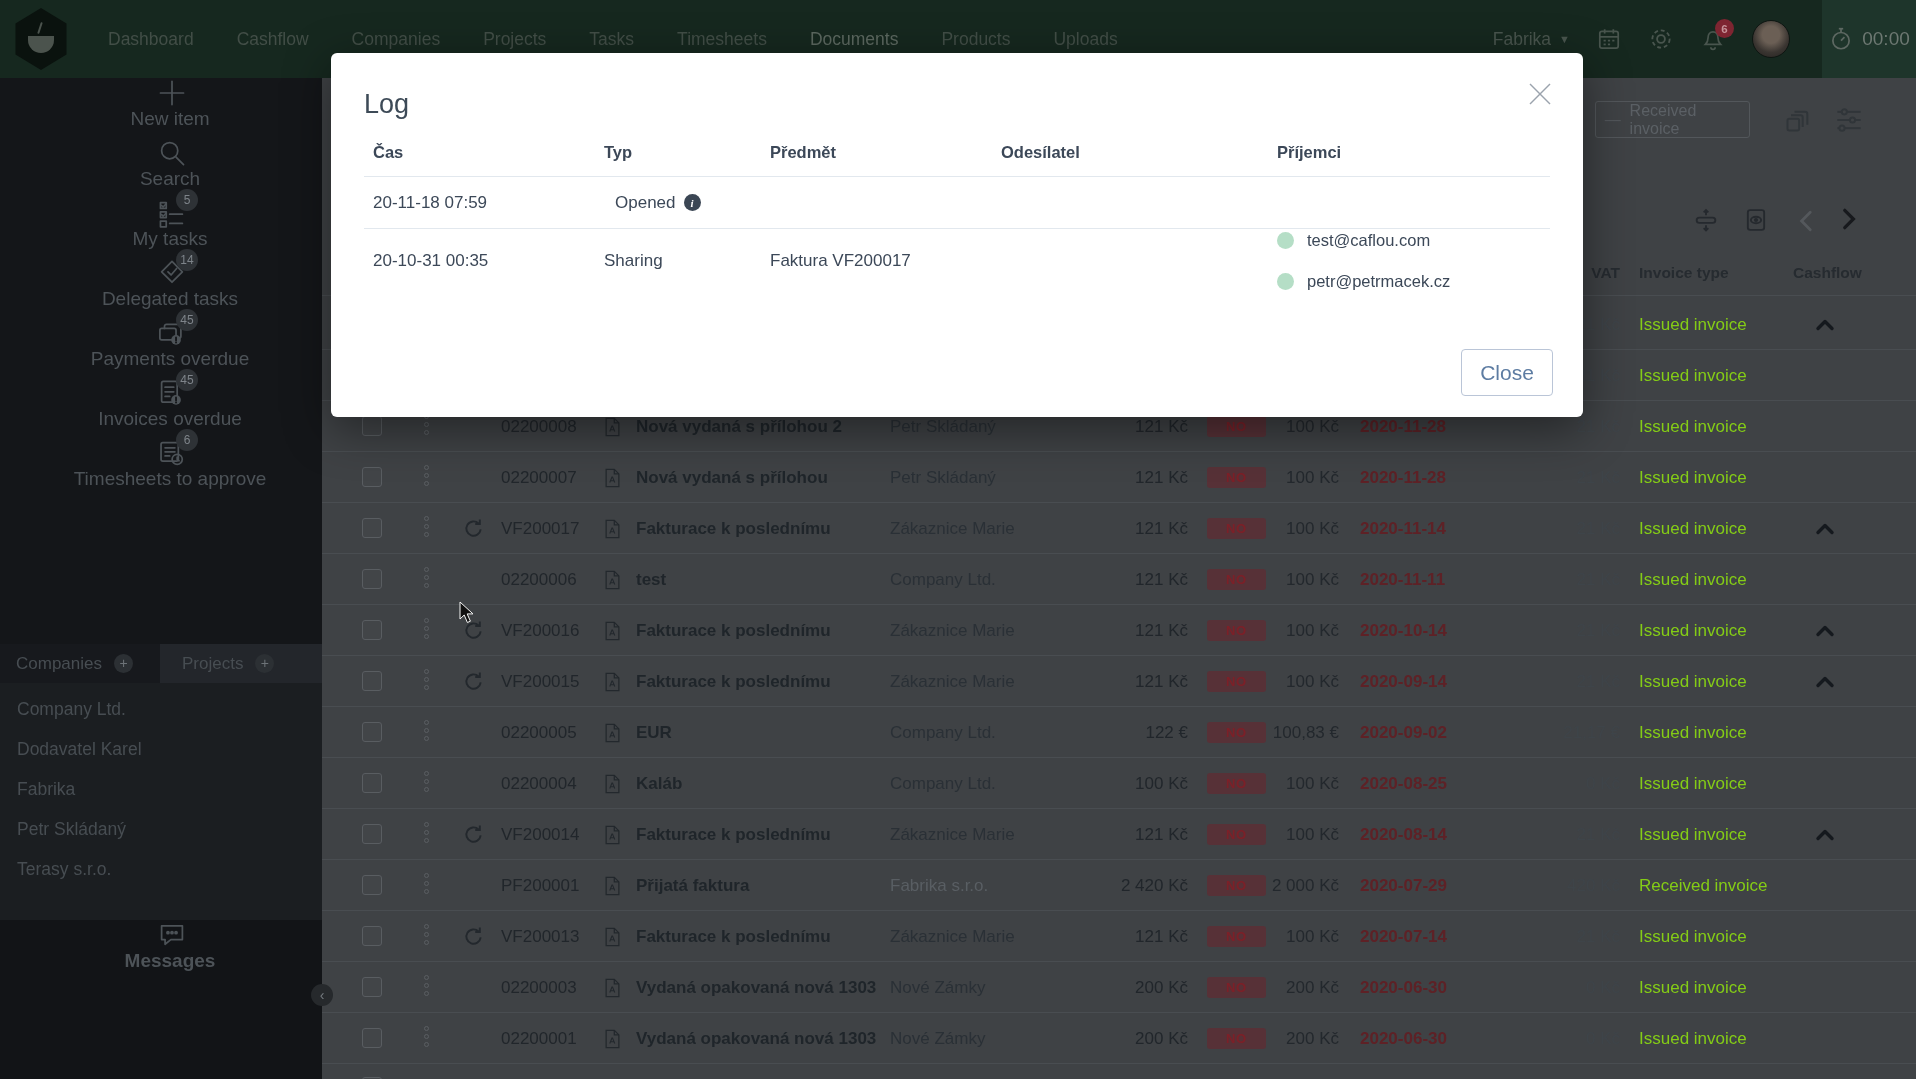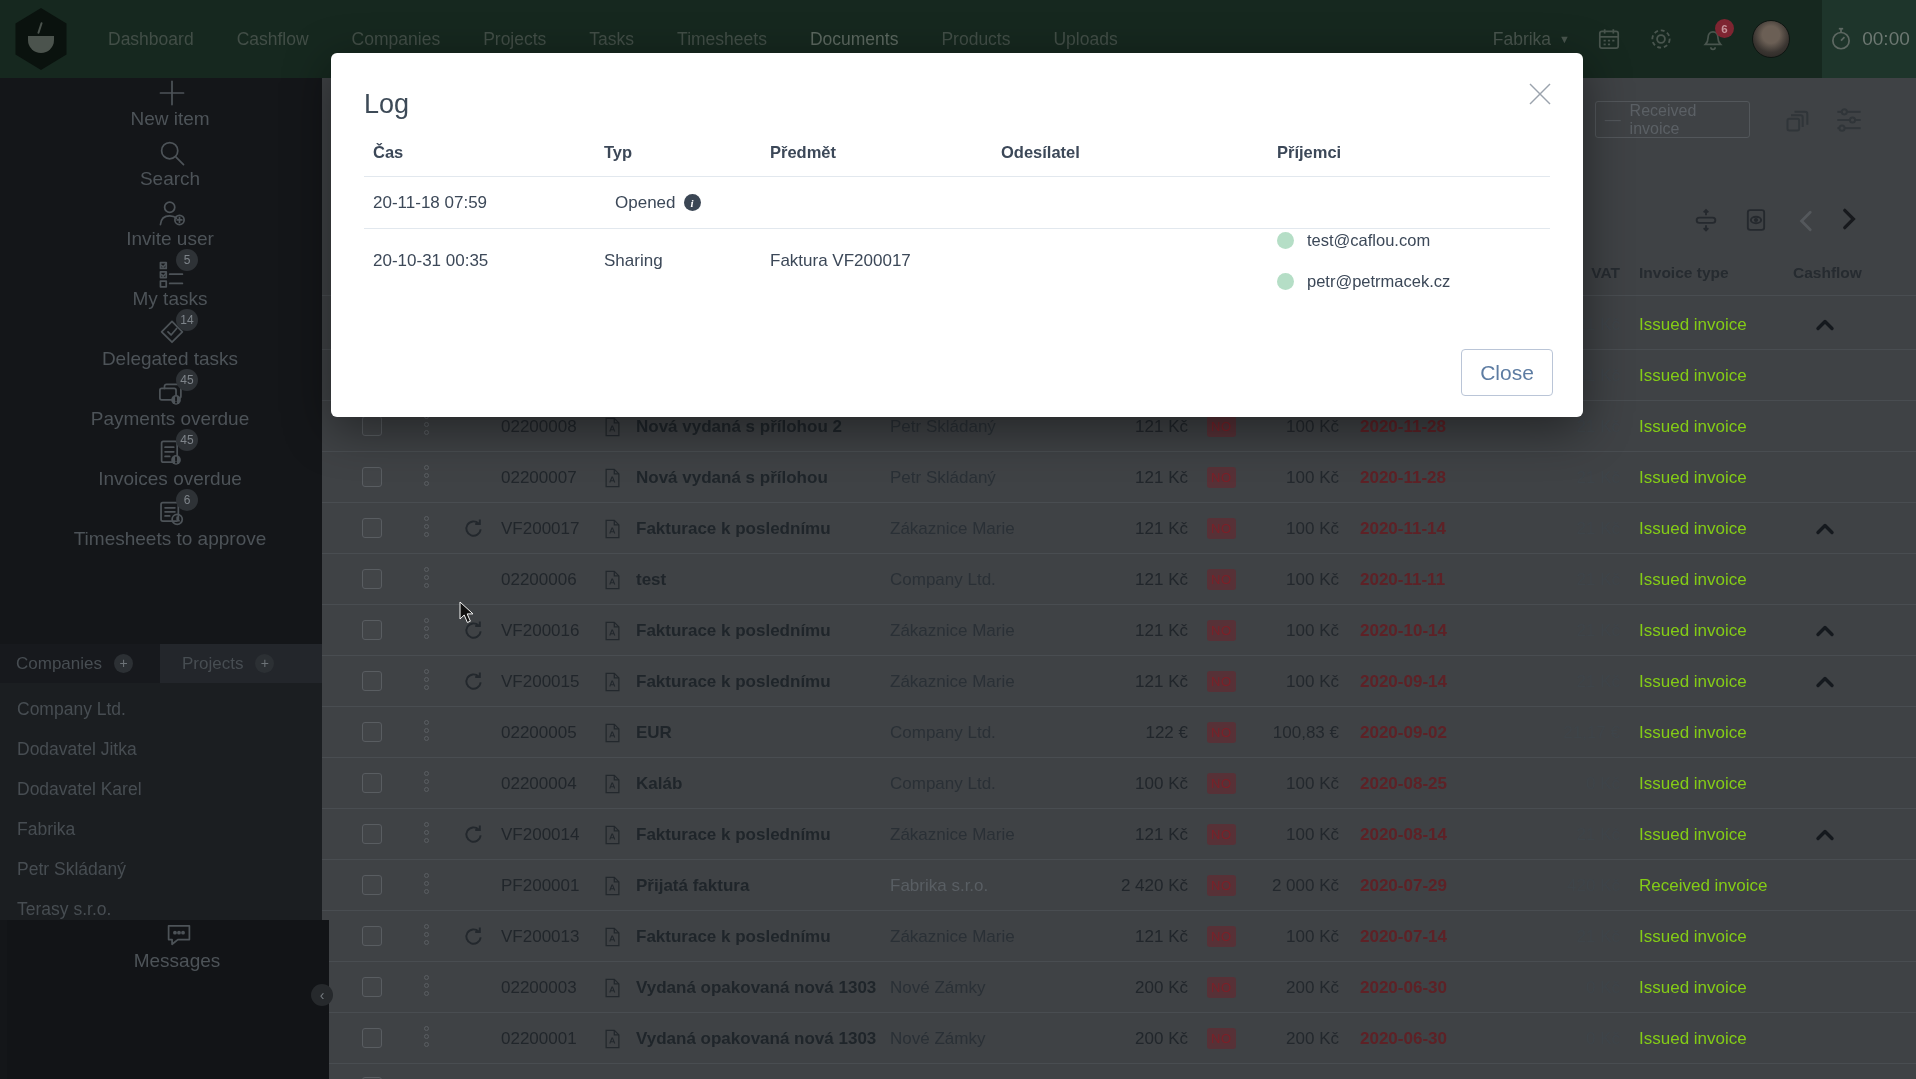--- a/index.html
+++ b/index.html
@@ -191,18 +191,6 @@
       <div class="sb-item">
         <span class="ic">
           <svg viewBox="0 0 26 26" width="30" height="30" fill="none" stroke="currentColor" stroke-width="1.5" stroke-linecap="round" stroke-linejoin="round">
-            <circle cx="11" cy="8" r="4.4"></circle>
-            <path d="M3 23c.4-5 3.6-7.5 8-7.5 2.4 0 4.4.7 5.9 2"></path>
-            <circle cx="19.5" cy="19" r="4"></circle>
-            <line x1="19.5" y1="17" x2="19.5" y2="21"></line>
-            <line x1="17.5" y1="19" x2="21.5" y2="19"></line>
-          </svg>
-        </span>
-        <div class="lbl">Invite user</div>
-      </div>
-      <div class="sb-item">
-        <span class="ic">
-          <svg viewBox="0 0 26 26" width="30" height="30" fill="none" stroke="currentColor" stroke-width="1.5" stroke-linecap="round" stroke-linejoin="round">
             <rect x="3" y="4" width="5" height="5"></rect>
             <path d="M4 6.5l1.3 1.3L8 5"></path>
             <rect x="3" y="12" width="5" height="5"></rect>

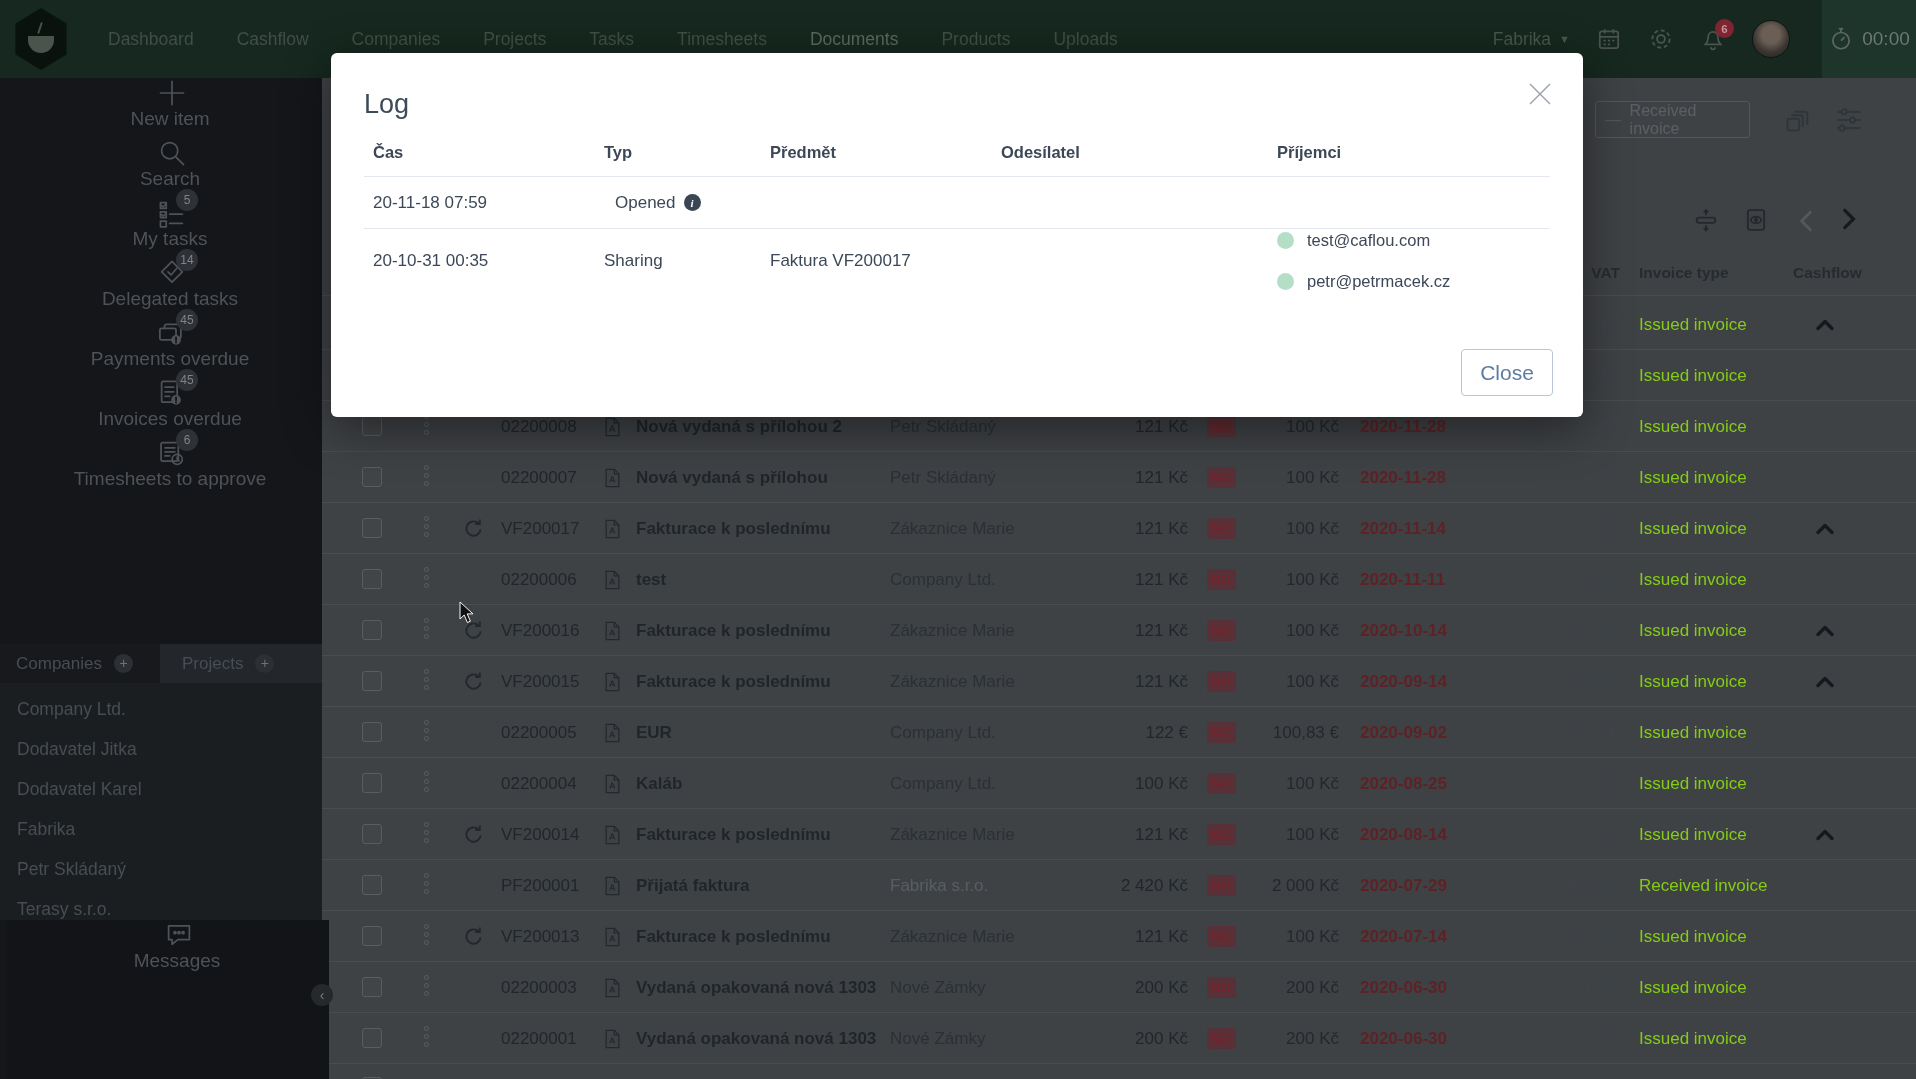--- a/index.html
+++ b/index.html
@@ -82,8 +82,8 @@
   .c-vat{left:1180px;width:118px;justify-content:flex-end;color:var(--text-light);}
   .c-type{left:1317px;color:#84cc16;}
   .c-caret{left:1491px;width:24px;color:var(--caret);}
-  .no-badge{display:inline-block;background:var(--no-bg);color:var(--no-text);font-size:13px;font-weight:400;
-            padding:3px 4px;border-radius:3px;letter-spacing:.5px;}
+  .no-badge{display:inline-block;background:var(--no-bg);color:var(--no-text);font-size:13px;font-weight:700;
+            padding:3px 19px;border-radius:3px;letter-spacing:.5px;}
   .recur{position:absolute;left:140px;top:14px;width:23px;height:23px;color:#23282d;}
   .pdf{position:absolute;left:282px;top:16px;width:17px;height:20px;color:#23282d;}
 

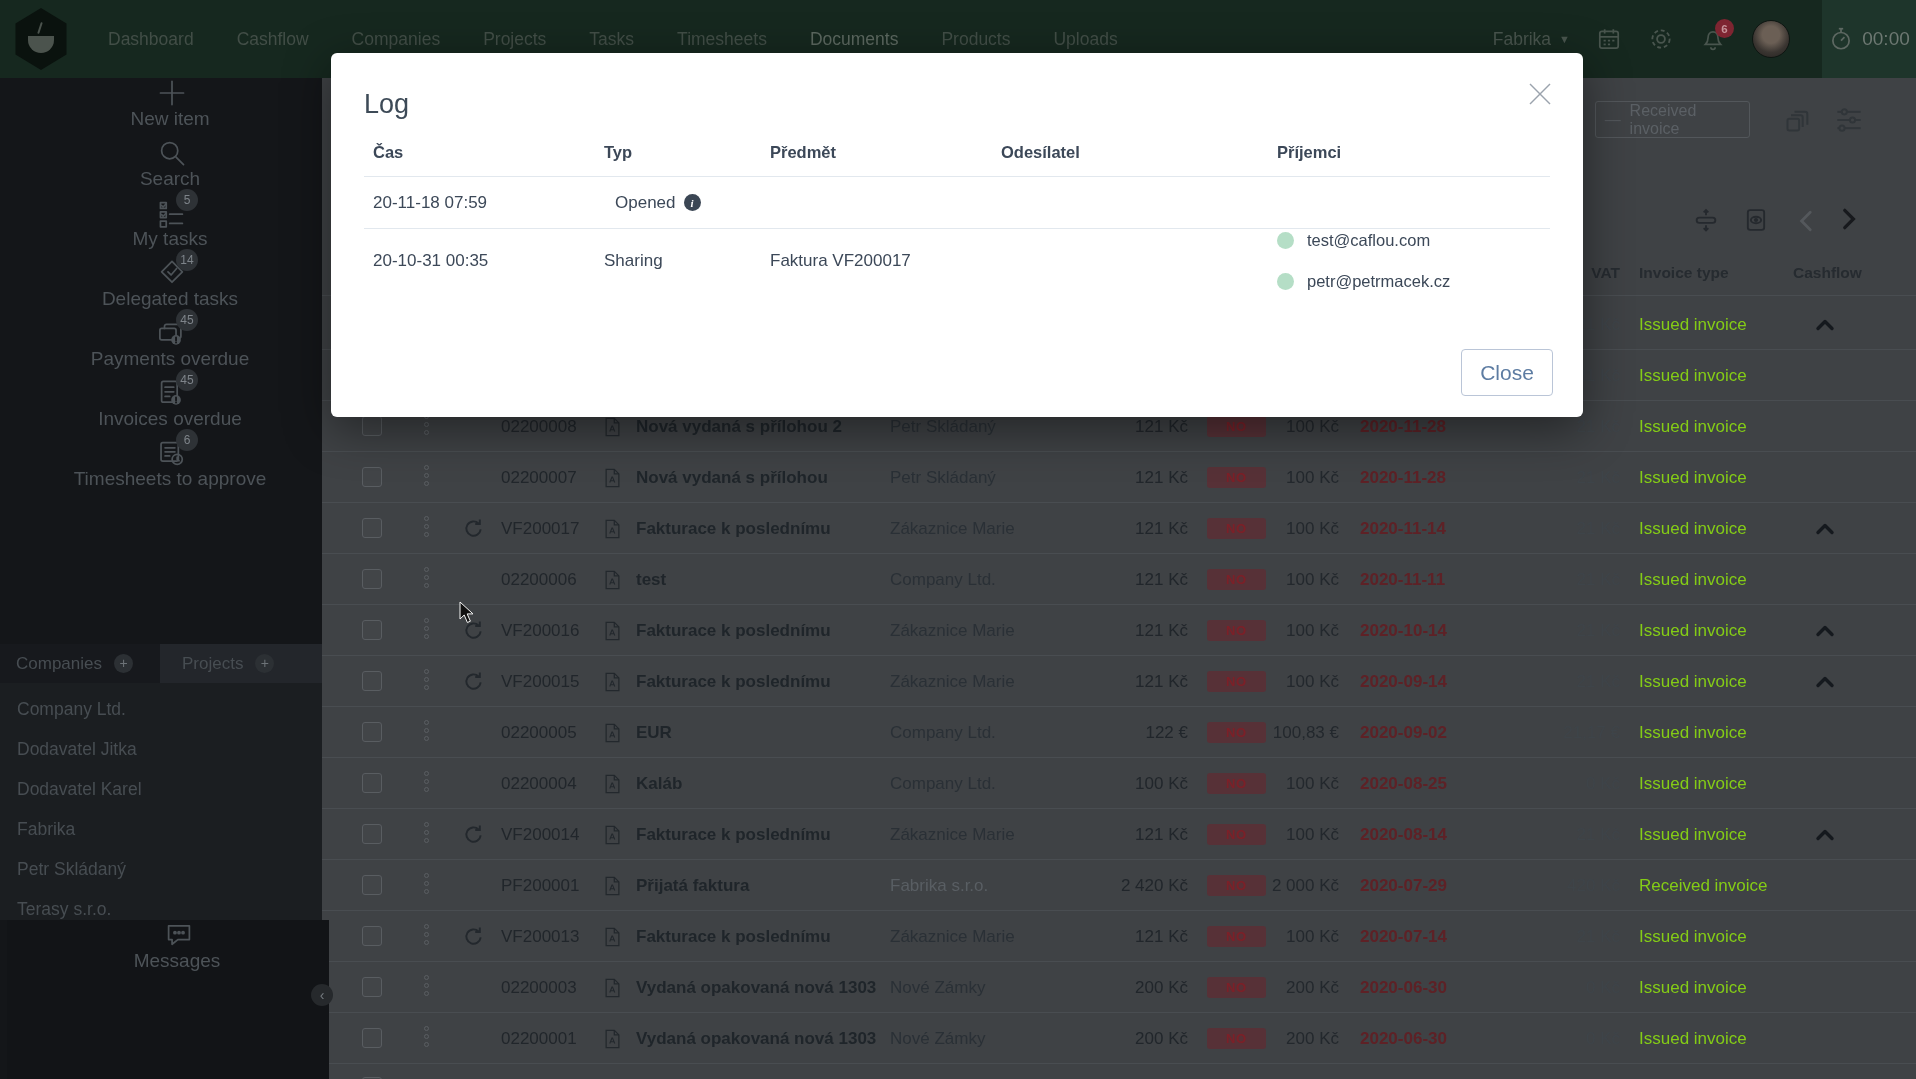--- a/index.html
+++ b/index.html
@@ -268,7 +268,6 @@
   </div>
   <div class="sb-list" id="company-list">
       <div class="sb-co">Company Ltd.</div>
-      <div class="sb-co">Dodavatel Jitka</div>
       <div class="sb-co">Dodavatel Karel</div>
       <div class="sb-co">Fabrika</div>
       <div class="sb-co">Petr Skládaný</div>

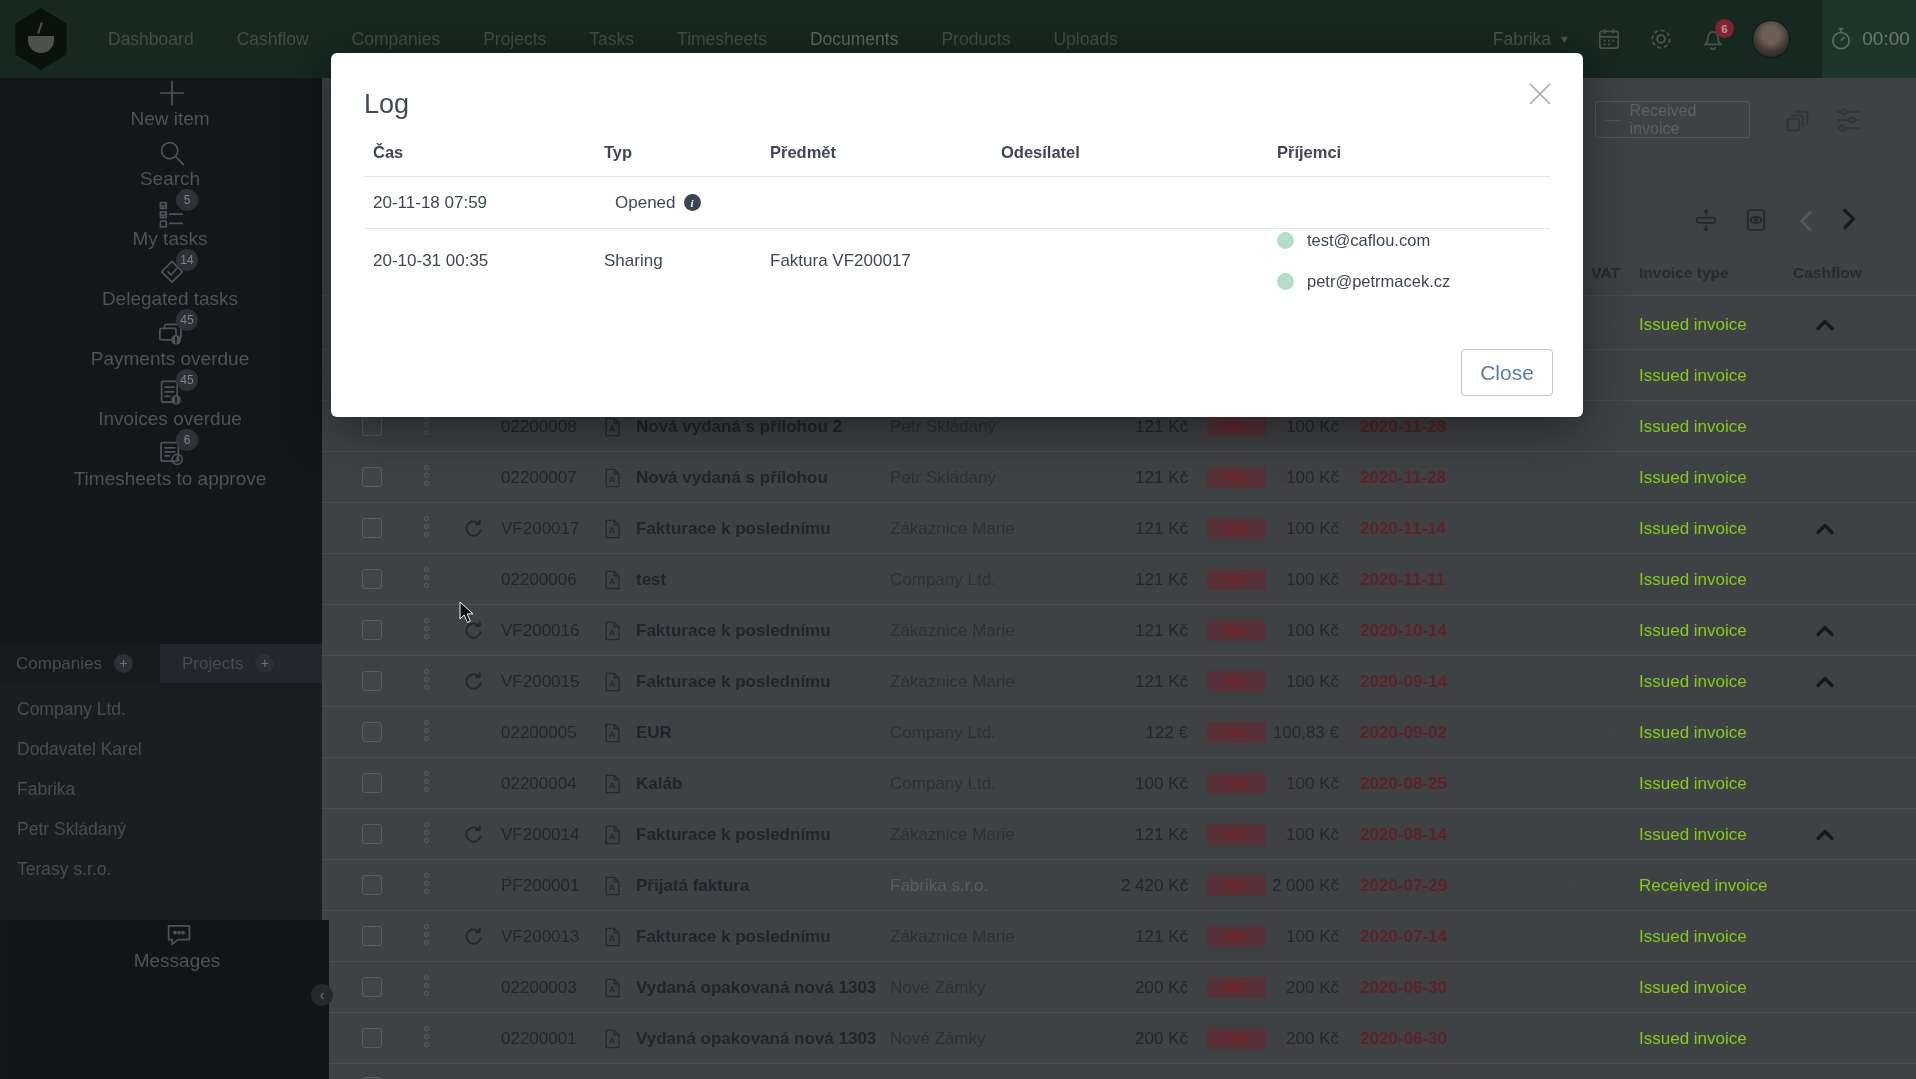--- a/index.html
+++ b/index.html
@@ -52,7 +52,7 @@
   .sb-list{position:absolute;left:0;top:605px;width:322px;height:237px;background:var(--sb-panel);overflow:hidden;}
   .sb-co{height:40px;display:flex;align-items:center;padding-left:17px;font-size:17.5px;color:var(--sb-text2);cursor:pointer;white-space:nowrap;}
   .sb-co:first-child{margin-top:6px;}
-  .sb-footer{position:absolute;left:7px;top:842px;width:322px;height:159px;background:var(--sb-footer);}
+  .sb-footer{position:absolute;left:0;top:842px;width:322px;height:159px;background:var(--sb-footer);font-weight:bold;}
   .sb-footer .sb-item{height:61px;}
   .collapse{position:absolute;left:311px;top:984px;width:22px;height:22px;border-radius:50%;background:#26292c;
             color:#767c81;font-size:14px;display:flex;align-items:center;justify-content:center;z-index:4;cursor:pointer;}

